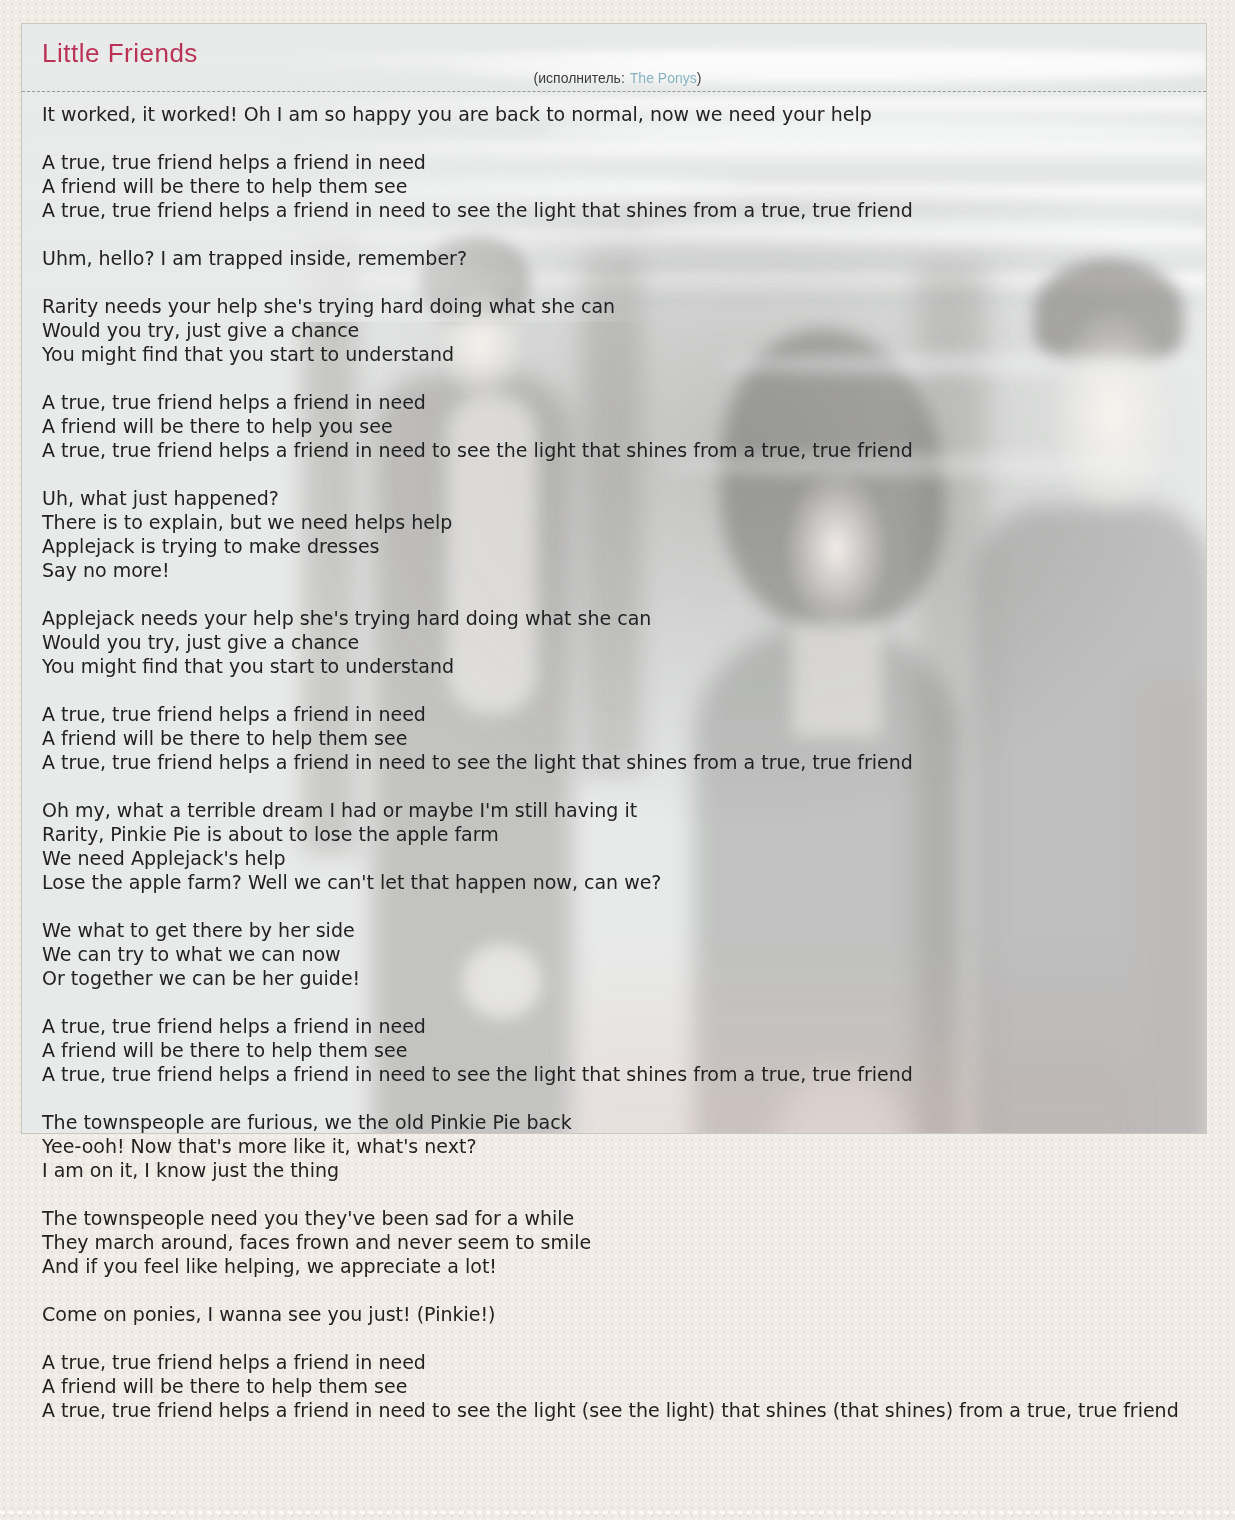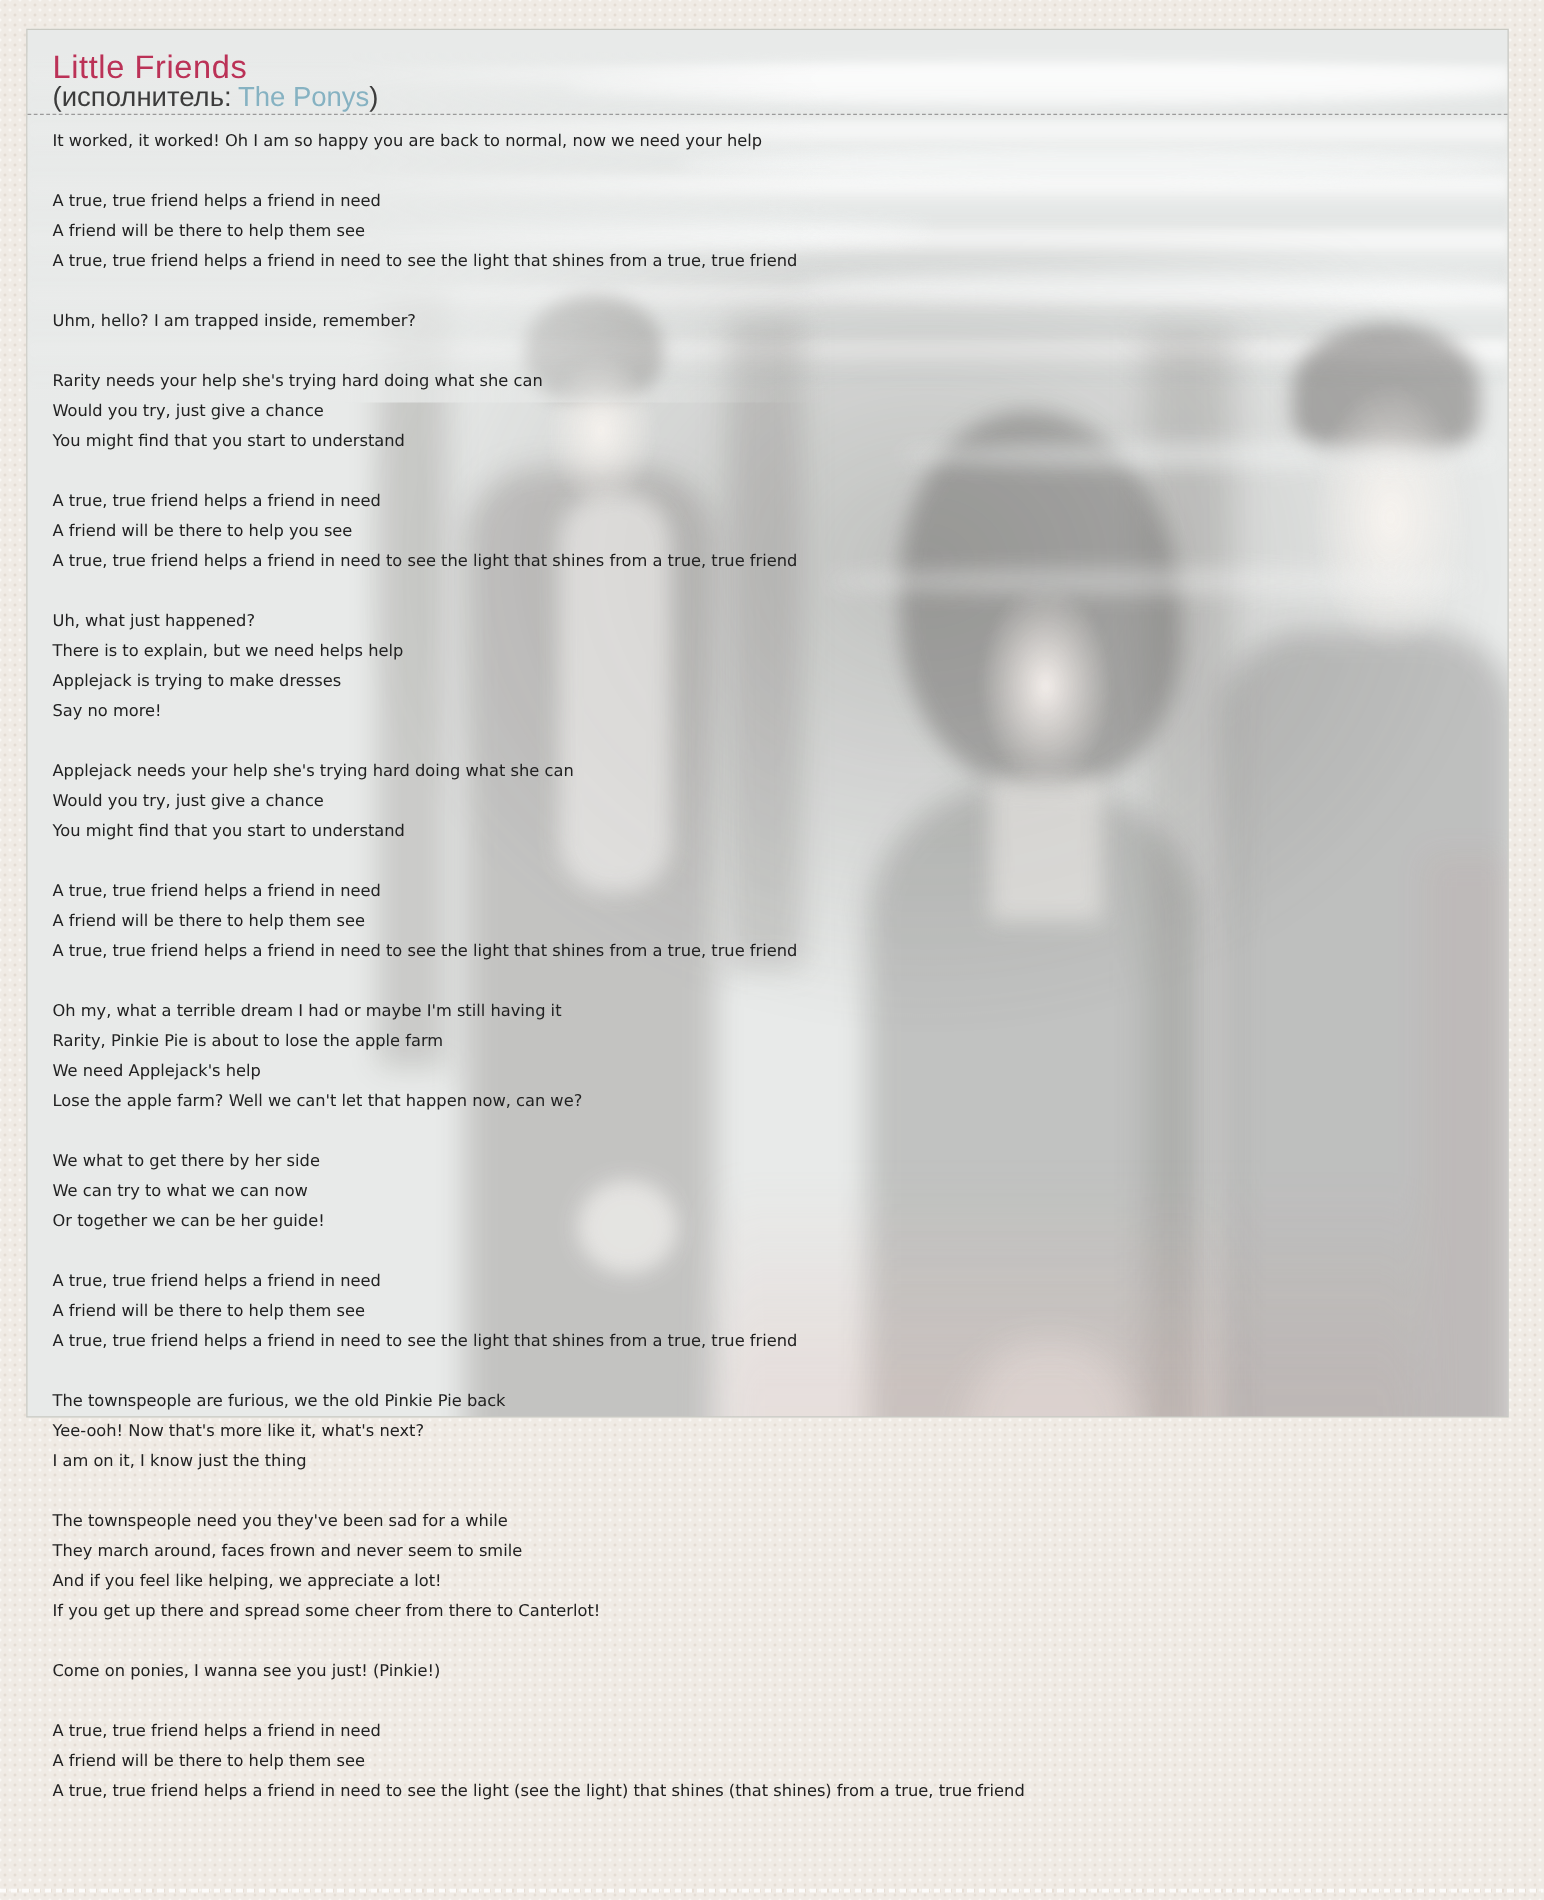--- a/index.html
+++ b/index.html
@@ -82,7 +82,7 @@
     color: var(--title-color, #bb3257);
     letter-spacing:0.5px;
   }
-  .artist-line { font-size:22px; line-height:20px; color:#3c3c3c; }
+  .artist-line { font-size:14px; line-height:20px; color:#3c3c3c;text-align:center; }
   .artist-link {
     color: var(--artist-link-color, #86b2c2);
     text-decoration:none; margin-left:5px; cursor:pointer;

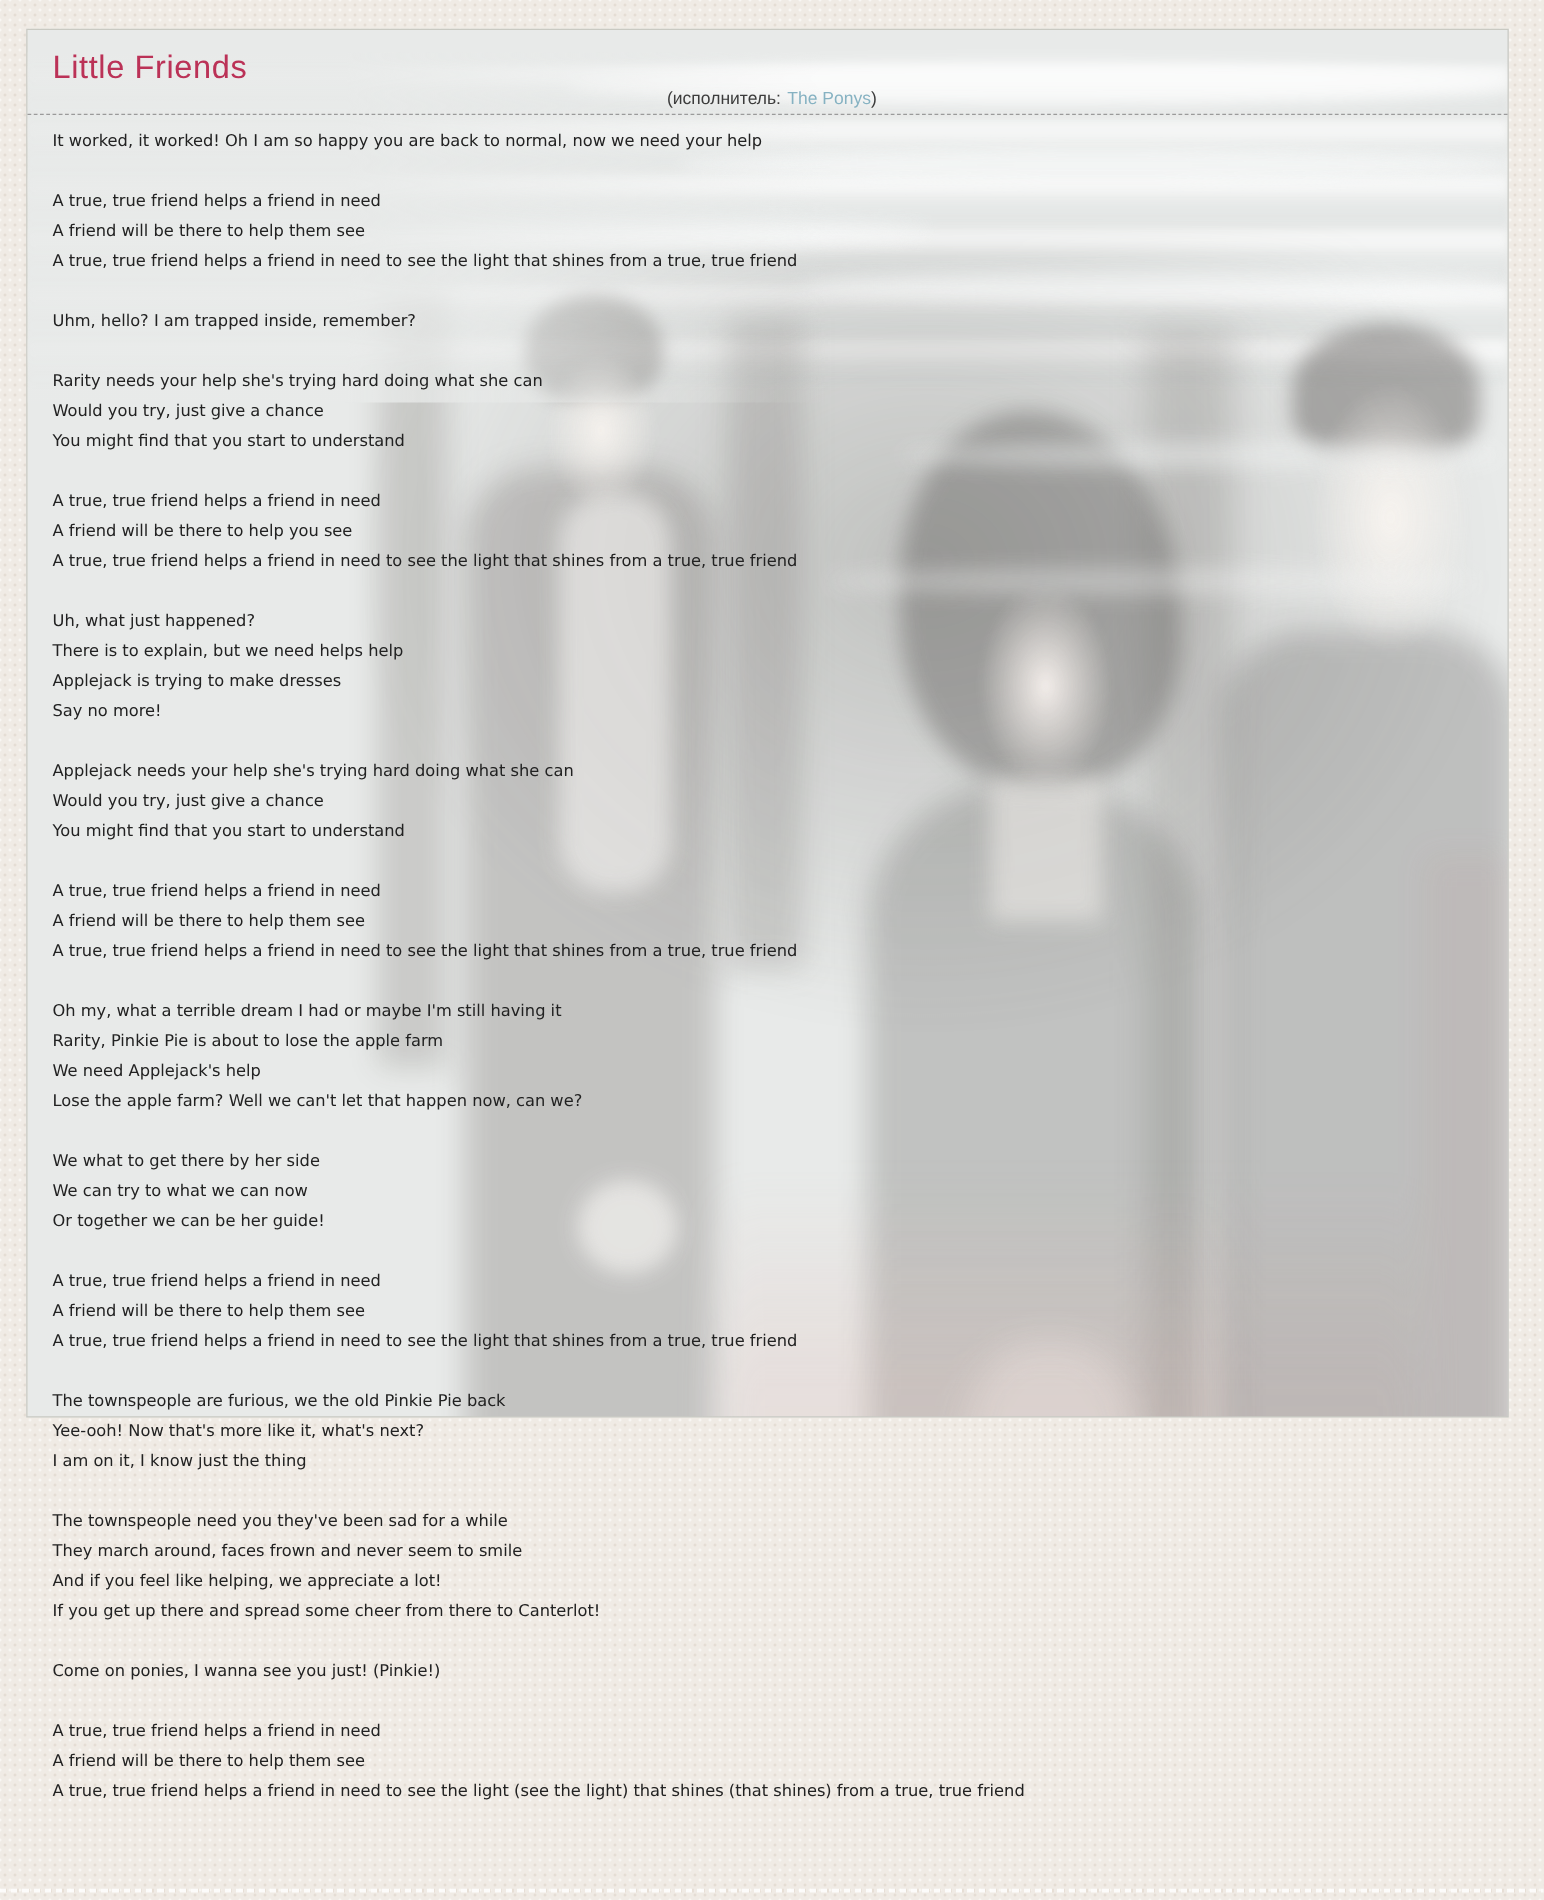--- a/index.html
+++ b/index.html
@@ -90,7 +90,7 @@
   .lyrics {
     position:relative; z-index:2;
     margin-top:10px; padding-left:20px;
-    font-size:13px; line-height:24px;
+    font-size:19px; line-height:24px;
     color: var(--lyrics-text-color, #222222);
   }
   .stanza { margin:0 0 24px 0; }

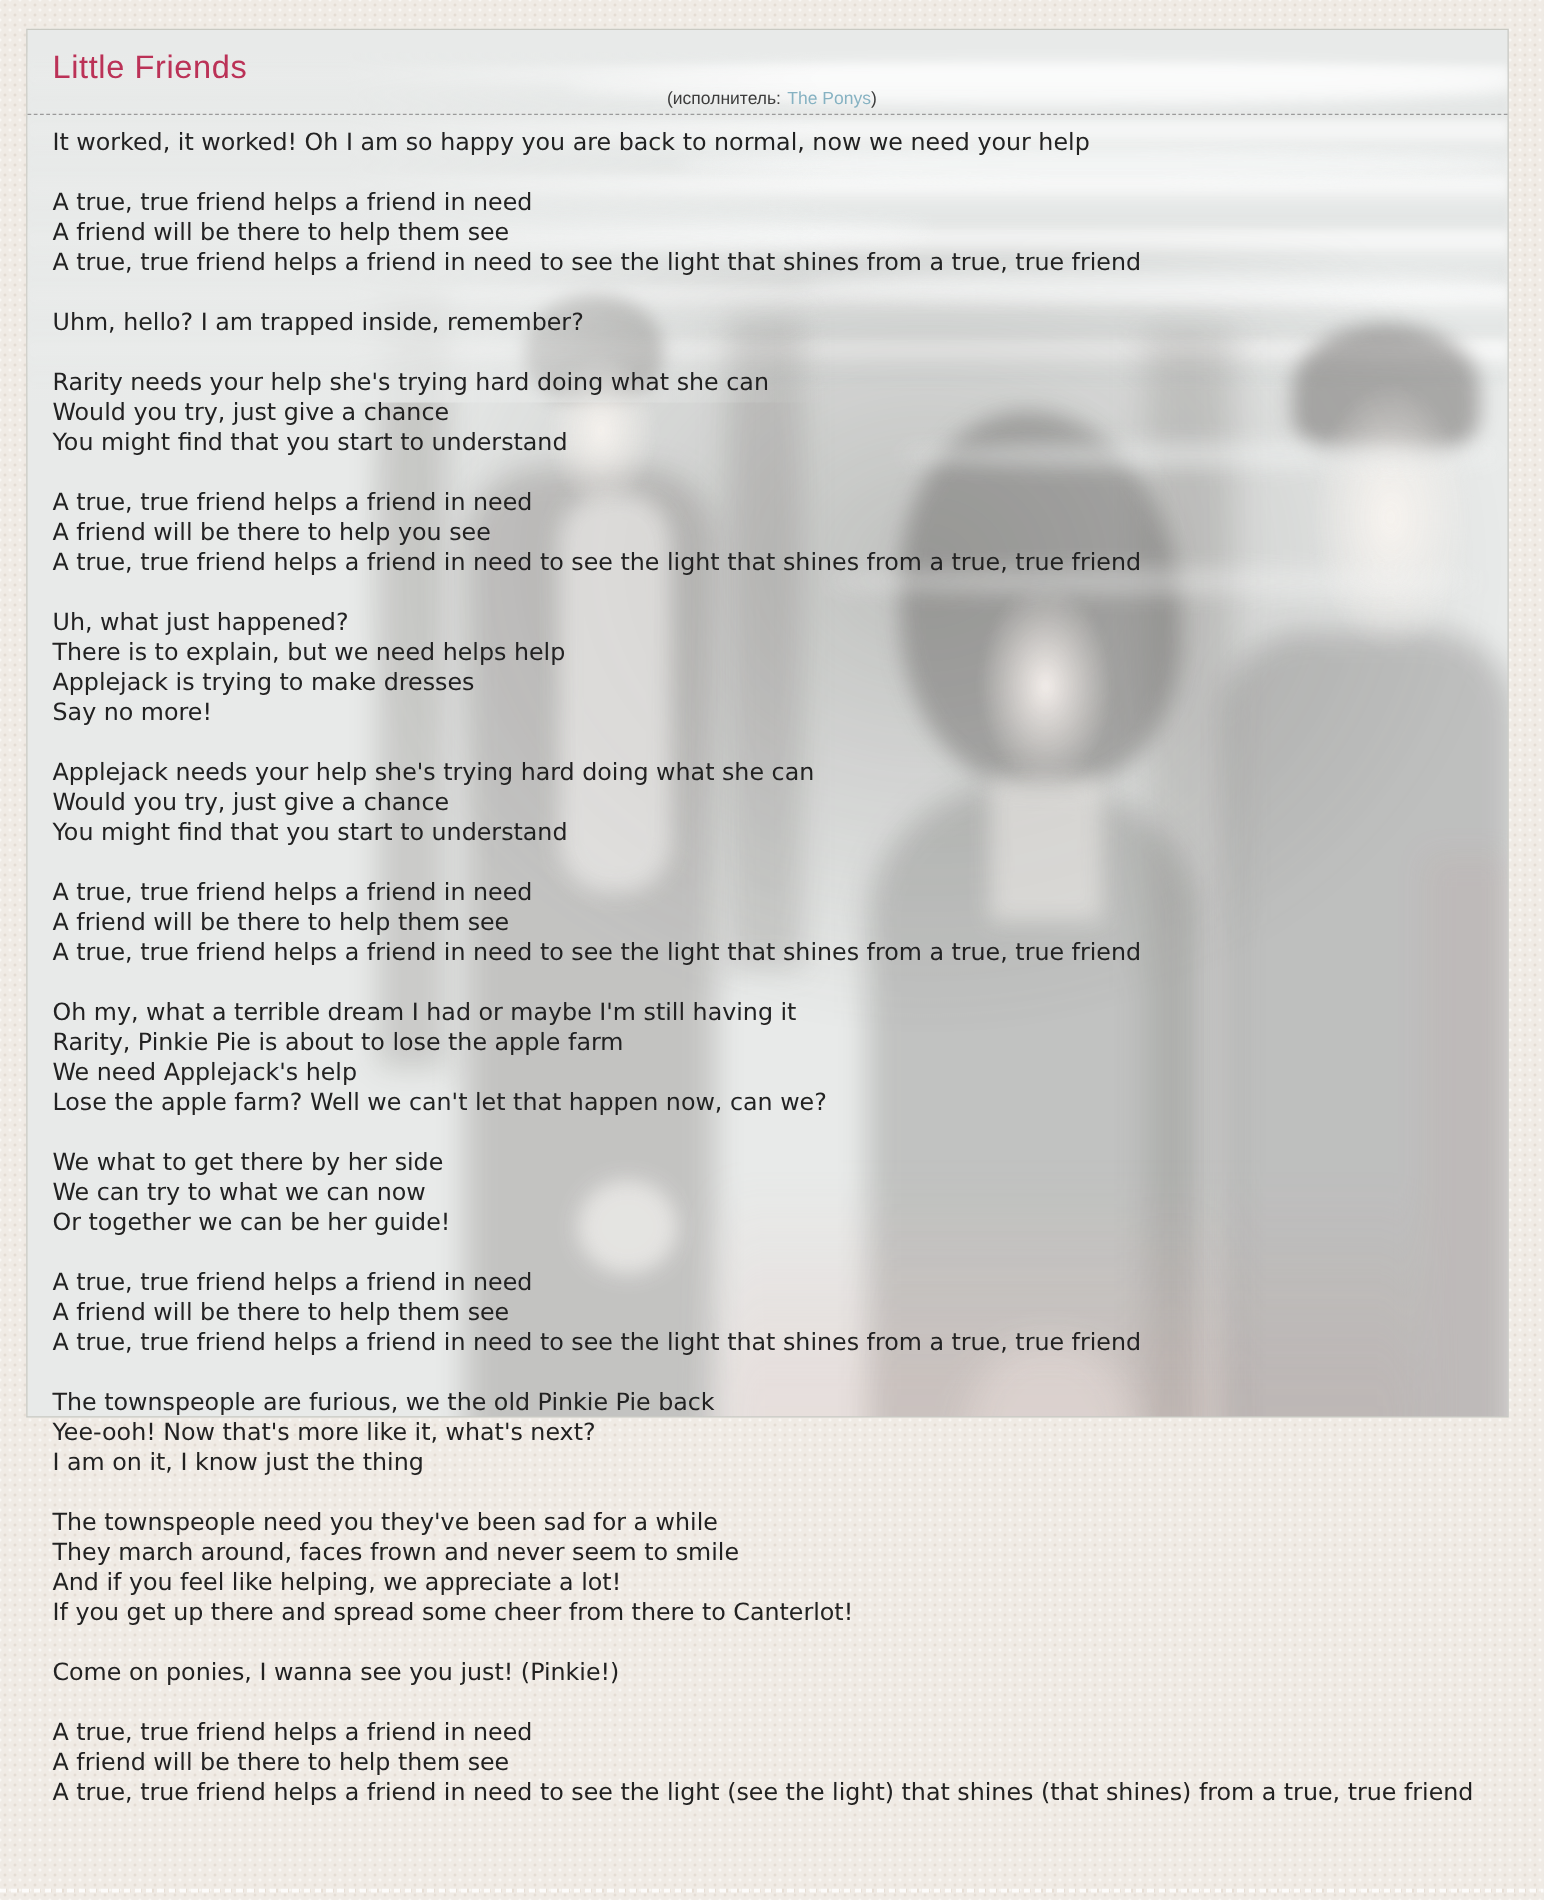--- a/index.html
+++ b/index.html
@@ -200,7 +200,6 @@
           <span class="line">The townspeople need you they've been sad for a while</span>
           <span class="line">They march around, faces frown and never seem to smile</span>
           <span class="line">And if you feel like helping, we appreciate a lot!</span>
-          <span class="line">If you get up there and spread some cheer from there to Canterlot!</span>
         </p>
         <p class="stanza">
           <span class="line">Come on ponies, I wanna see you just! (Pinkie!)</span>

